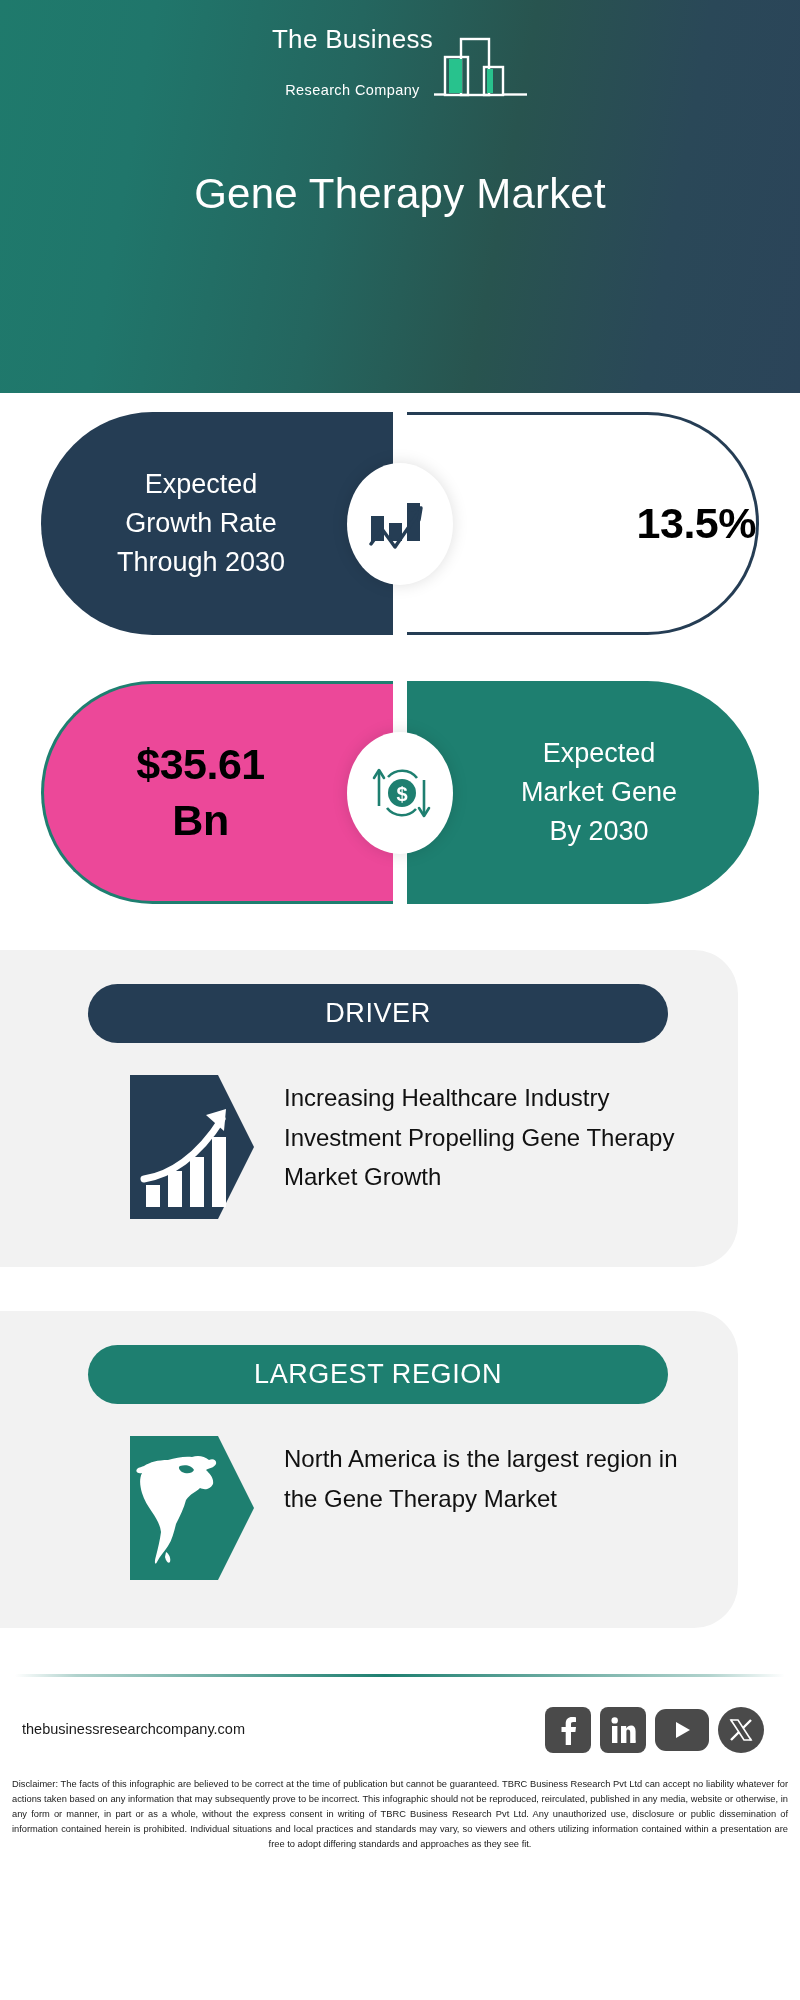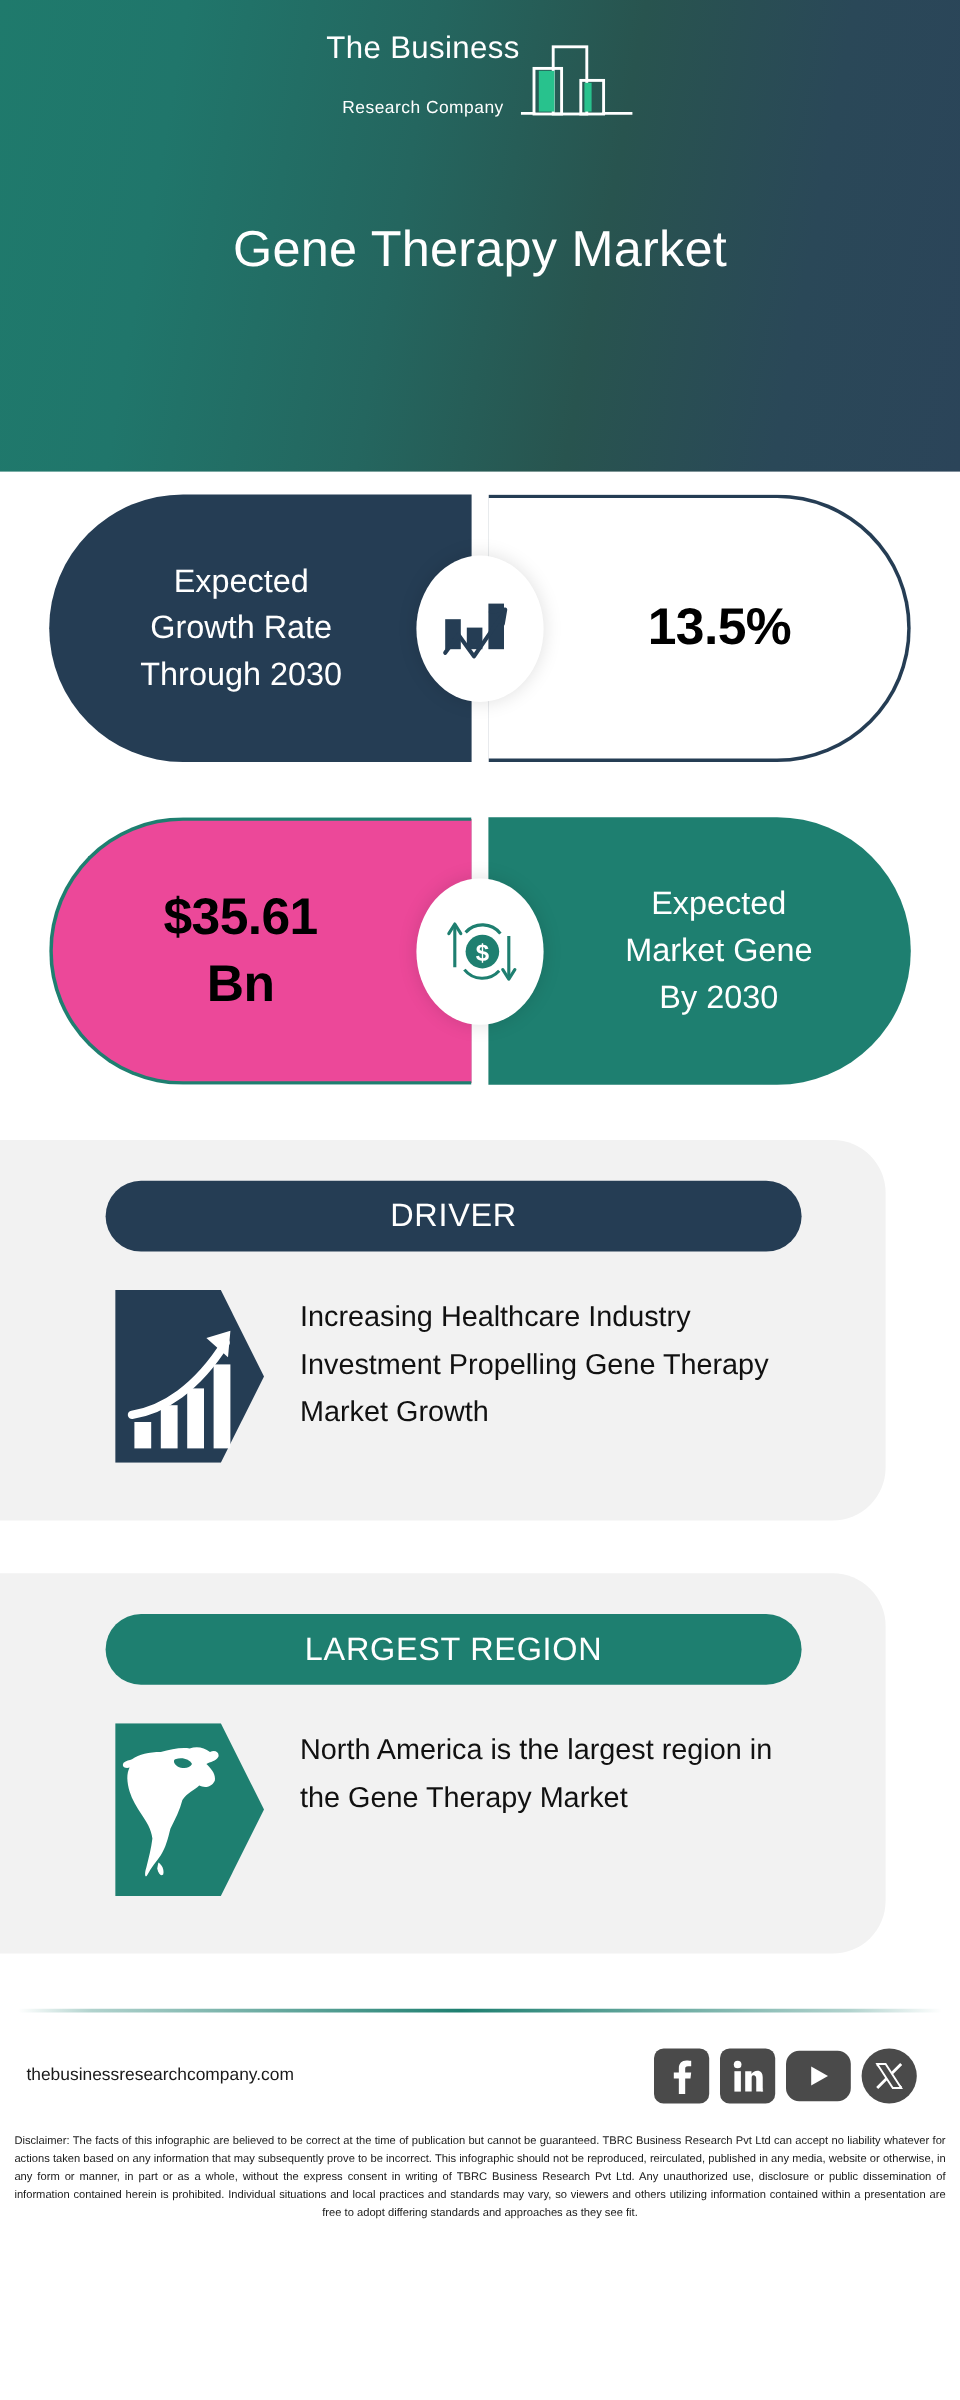--- a/index.html
+++ b/index.html
@@ -61,7 +61,7 @@
   .title {
     position: absolute;
     left: 0; right: 0;
-    top: 184px;
+    top: 170px;
     text-align: center;
     color: #ffffff;
     font-size: 42px;

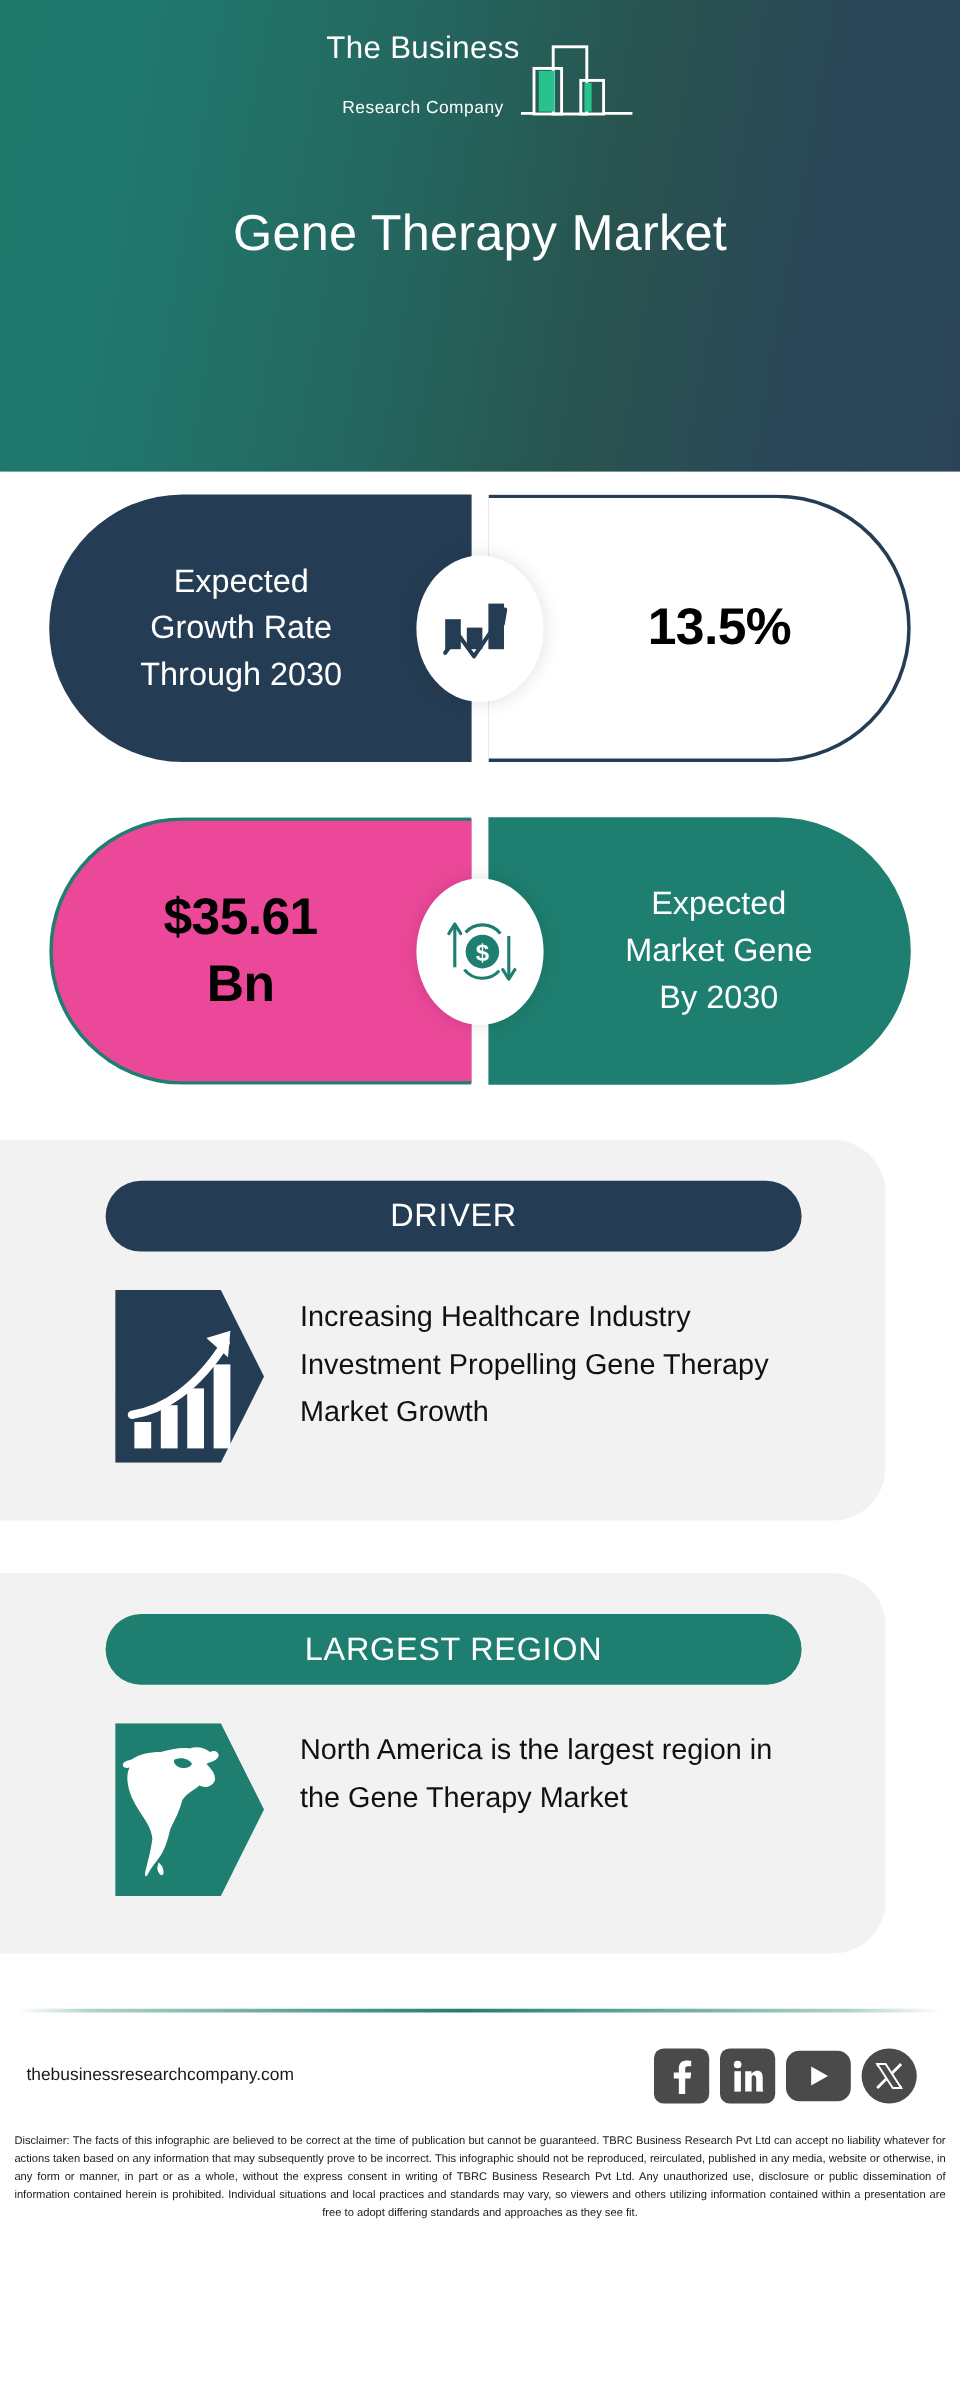--- a/index.html
+++ b/index.html
@@ -105,6 +105,7 @@
     border-radius: 0 112px 112px 0;
     background: #ffffff;
     color: #000000;
+    justify-content: flex-end;
   }
 
   

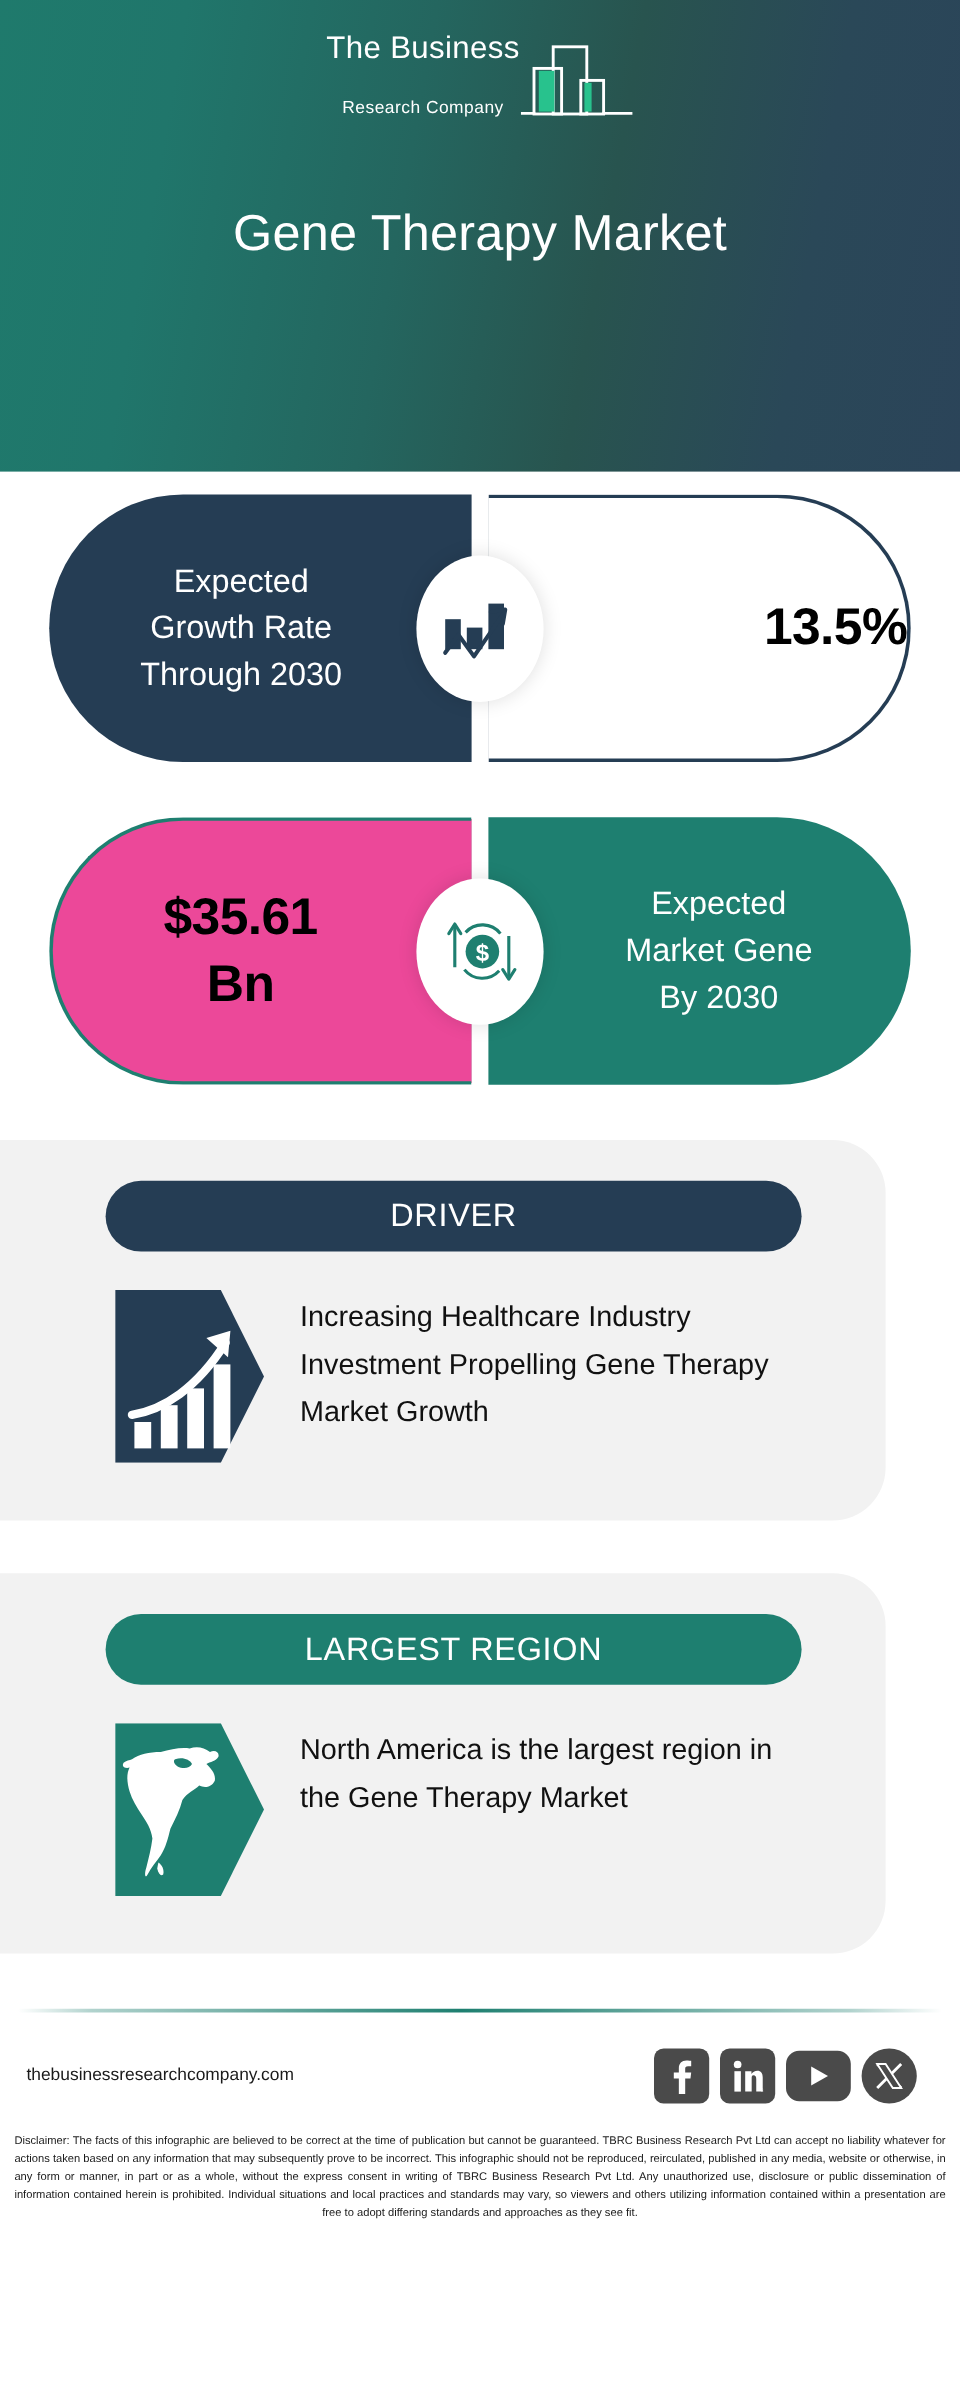--- a/index.html
+++ b/index.html
@@ -189,6 +189,7 @@
     align-items: flex-start;
     margin-top: 32px;
     padding-left: 96px;
+    justify-content: center;
   }
   .shield {
     position: relative;

